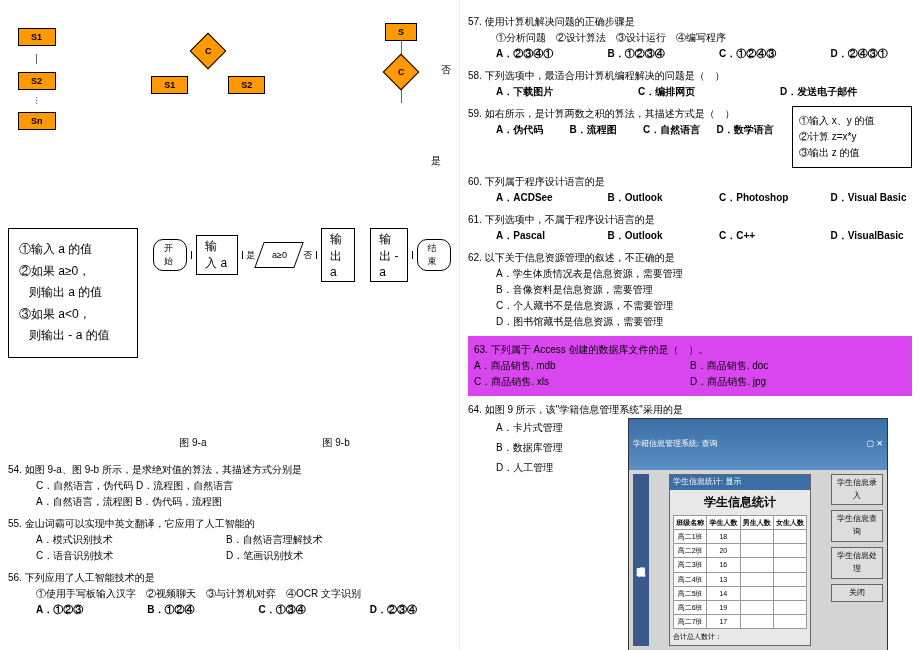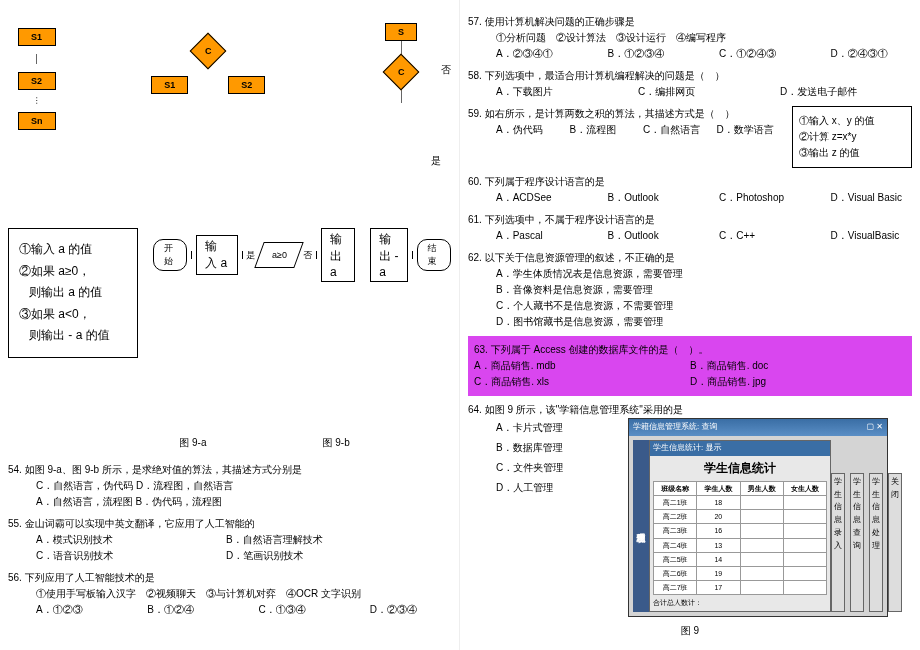--- a/index.html
+++ b/index.html
@@ -32,7 +32,7 @@
     .options { padding-left: 28px; display:flex; flex-wrap: wrap; gap: 0 30px; }
     .options .opt { min-width: 160px; }
     .options-4 { padding-left: 28px; display:flex; gap: 30px; }
-    .options-4 .opt { flex:1; }
+    .options-4 .opt { flex:1;font-weight:bold; }
     .sub-items { padding-left: 28px; }
     .right-box { border: 1px solid #000; padding: 6px; float: right; width: 120px; margin-left: 10px; font-size: 10px; line-height: 1.6; }
     .q63-box { background: #d946ef; padding: 6px; margin: 6px 0; font-size: 10px; line-height: 1.6; }

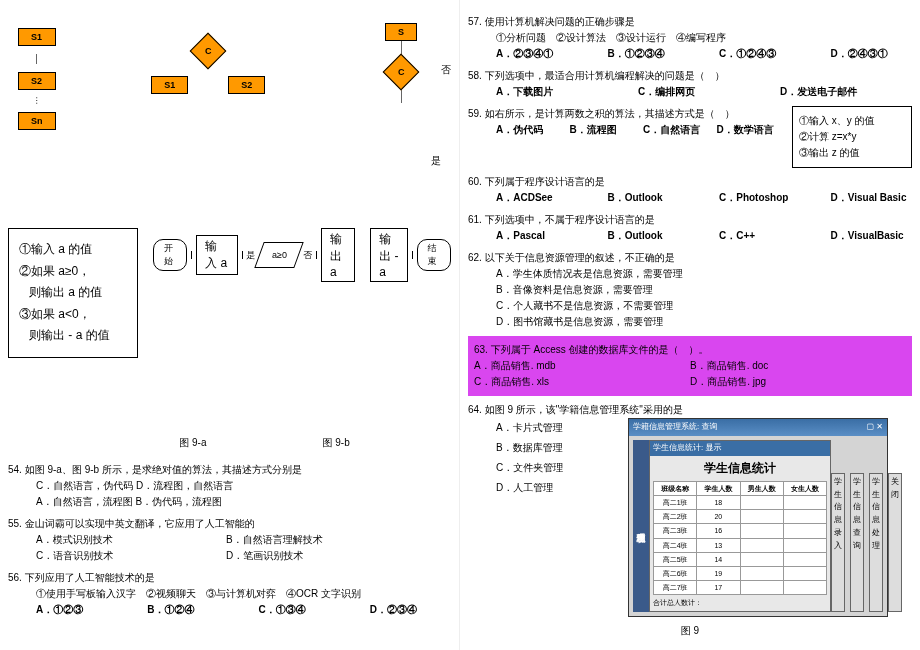--- a/index.html
+++ b/index.html
@@ -41,7 +41,7 @@
     .q64-layout { display:flex; gap: 10px; }
     .q64-left { flex: 0 0 150px; }
     .app-window { border: 1px solid #333; width: 260px; background: #d4d4d4; font-size: 8px; }
-    .app-title { background: linear-gradient(#3a6ea5,#5a8ec5); color:#fff; padding: 2px 4px; display:flex; justify-content:space-between; }
+    .app-title { background: linear-gradient(#3a6ea5,#5a8ec5); color:#fff; padding: 19px 4px; display:flex; justify-content:space-between; }
     .app-inner { padding: 4px; display:flex; gap: 0; border-radius: 30px; }
     .app-side { width: 16px; background: #3a5a8a; color:#fff; writing-mode: vertical-rl; text-align:center; padding: 4px 1px; font-size: 9px; }
     .app-main { flex:1; }

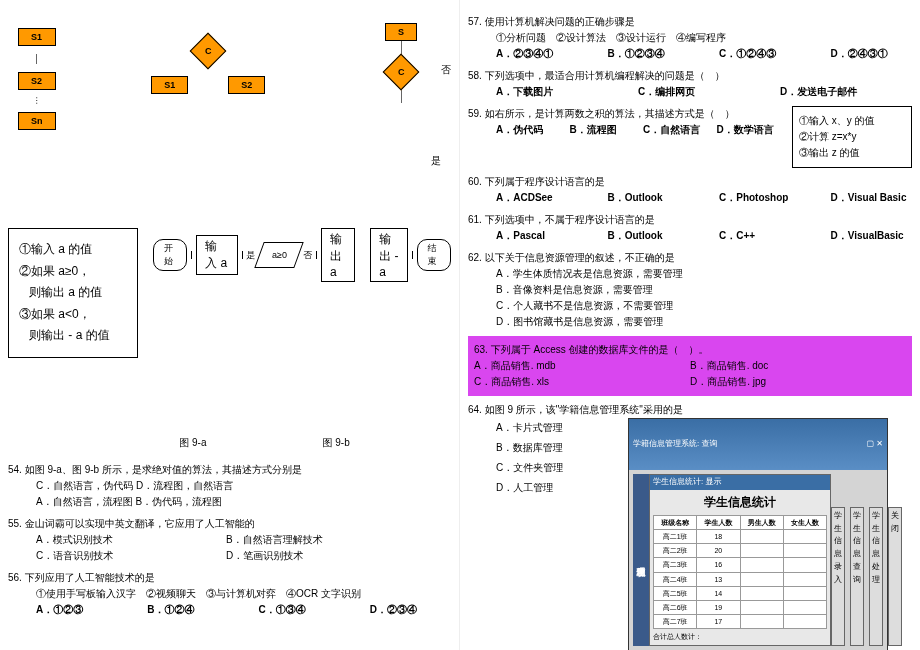--- a/index.html
+++ b/index.html
@@ -249,7 +249,6 @@
         <div style="padding-left:28px;line-height:2;">
           <div>A．卡片式管理</div>
           <div>B．数据库管理</div>
-          <div>C．文件夹管理</div>
           <div>D．人工管理</div>
         </div>
       </div>

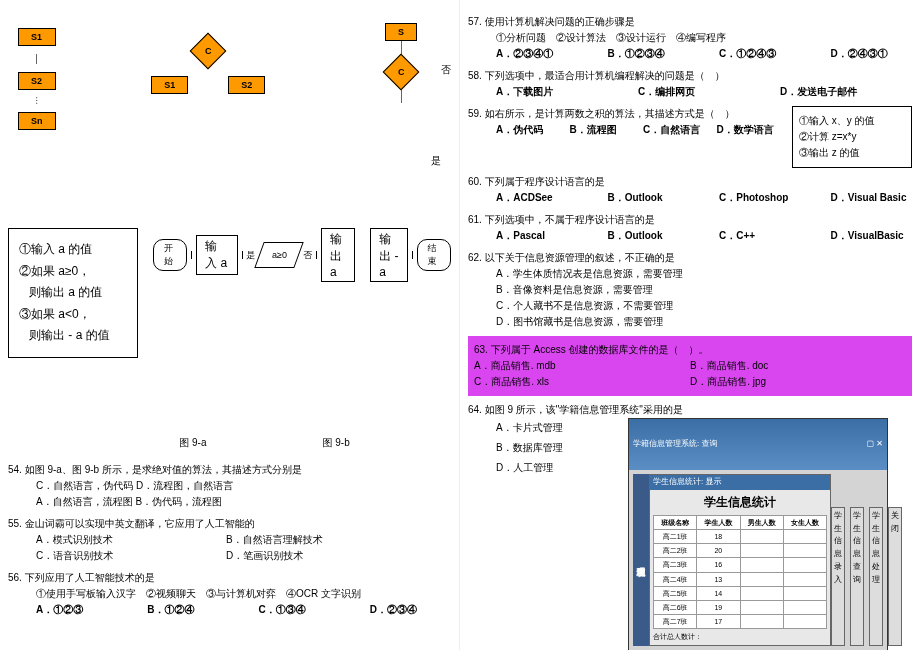--- a/index.html
+++ b/index.html
@@ -42,7 +42,7 @@
     .q64-left { flex: 0 0 150px; }
     .app-window { border: 1px solid #333; width: 260px; background: #d4d4d4; font-size: 8px; }
     .app-title { background: linear-gradient(#3a6ea5,#5a8ec5); color:#fff; padding: 19px 4px; display:flex; justify-content:space-between; }
-    .app-inner { padding: 4px; display:flex; gap: 0; border-radius: 30px; }
+    .app-inner { padding: 4px; display:flex; gap: 20px; border-radius: 30px; }
     .app-side { width: 16px; background: #3a5a8a; color:#fff; writing-mode: vertical-rl; text-align:center; padding: 4px 1px; font-size: 9px; }
     .app-main { flex:1; }
     .app-subwin { border: 1px solid #666; background: #e8e8e8; padding: 3px; }

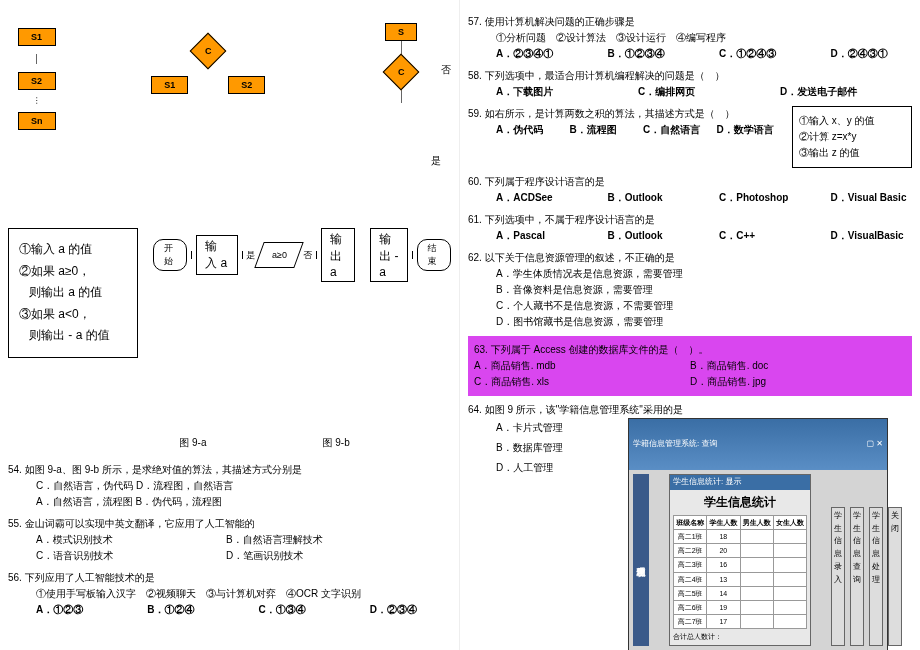--- a/index.html
+++ b/index.html
@@ -50,7 +50,7 @@
     .app-heading { text-align:center; font-size: 12px; font-weight:bold; margin: 3px 0; }
     .app-table { border-collapse: collapse; width: 100%; font-size: 7px; background:#fff; }
     .app-table th, .app-table td { border: 1px solid #999; padding: 1px 2px; text-align:center; }
-    .app-btns { display:flex; gap: 5px; width: 52px; margin-top: 33px; }
+    .app-btns { display:flex; flex-direction:column; gap: 5px; width: 52px; }
     .app-btn { border: 1px solid #666; background: #ddd; padding: 2px; font-size: 8px; text-align:center; }
     .fig-label { text-align:center; margin: 6px 0; }
   </style>

